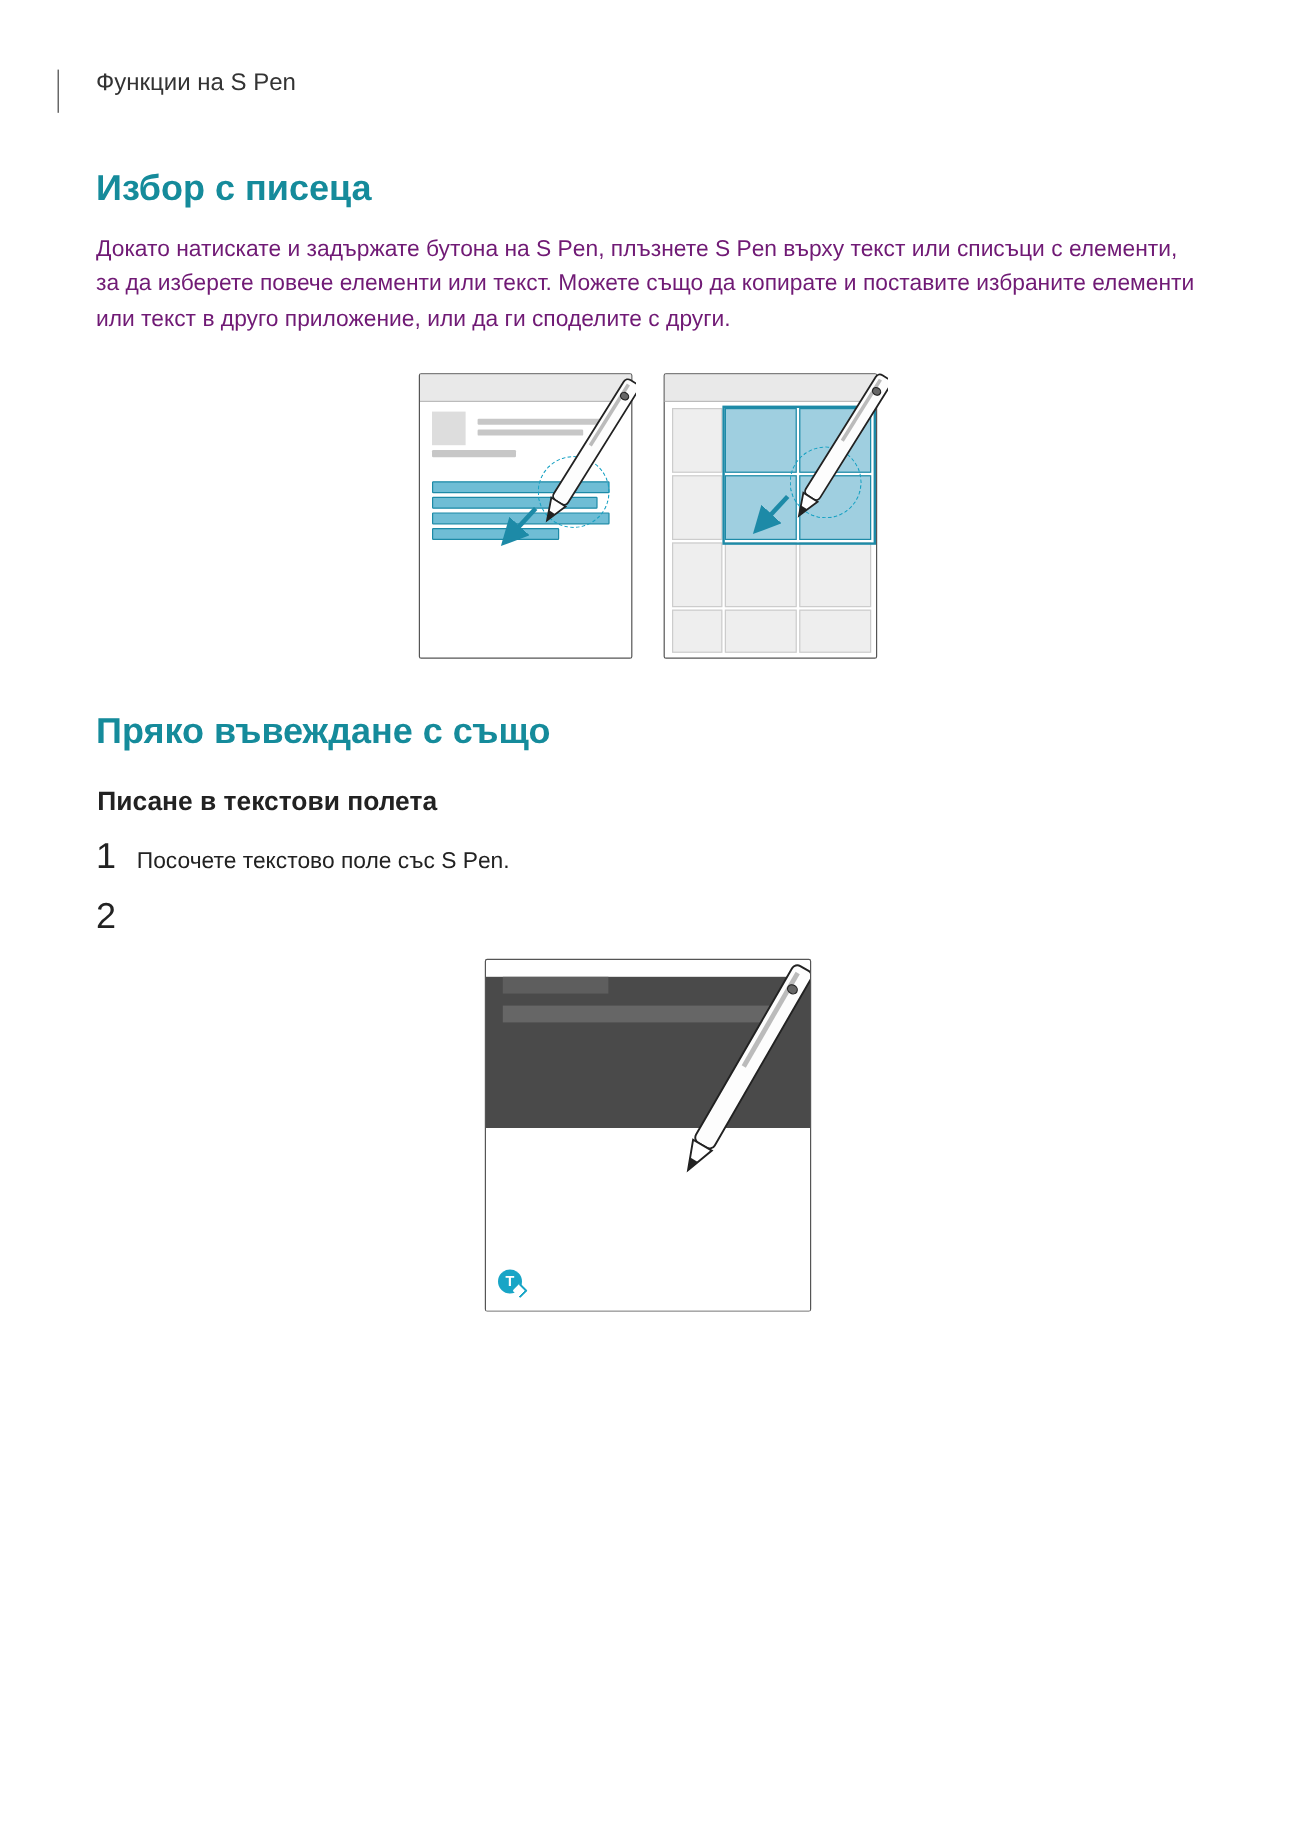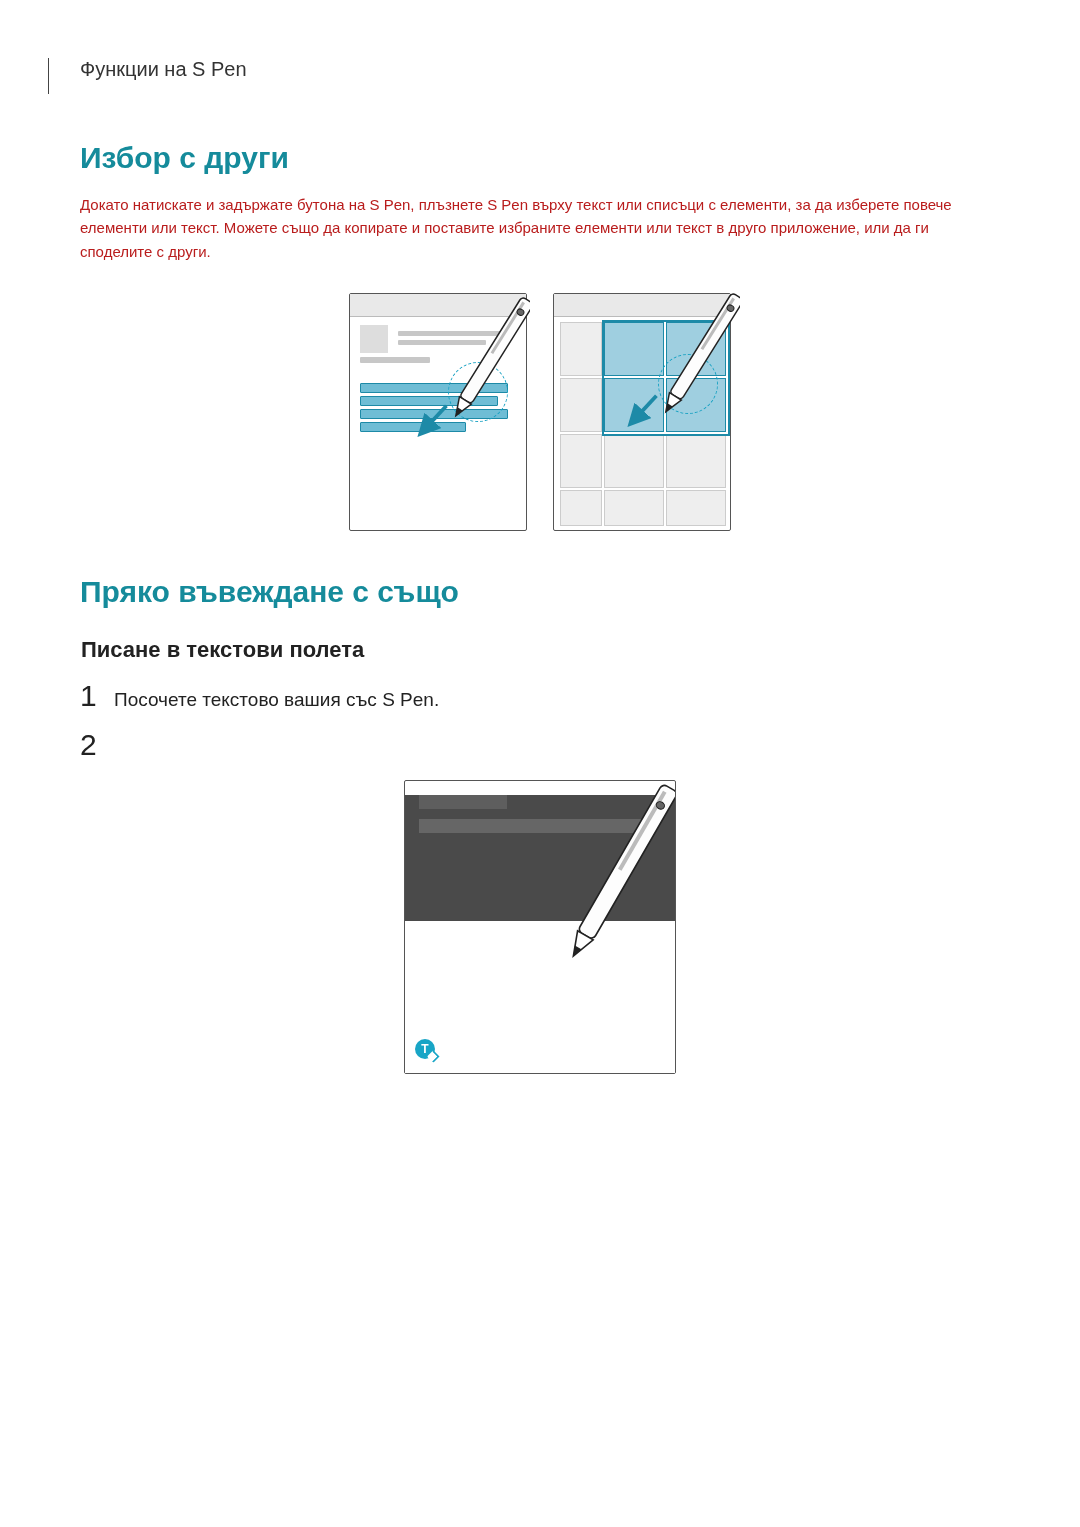--- a/index.html
+++ b/index.html
@@ -47,7 +47,7 @@
   <div class="left-margin-line"></div>
   <div class="running-head">Функции на S Pen</div>
 
-  <h2 class="section">Избор с други</h2>
+  <h2 class="section">Избор с писеца</h2>
   <p class="body">Докато натискате и задържате бутона на S Pen, плъзнете S Pen върху текст или списъци с елементи, за да изберете повече елементи или текст. Можете също да копирате и поставите избраните елементи или текст в друго приложение, или да ги споделите с други.</p>
 
   <div class="figrow">

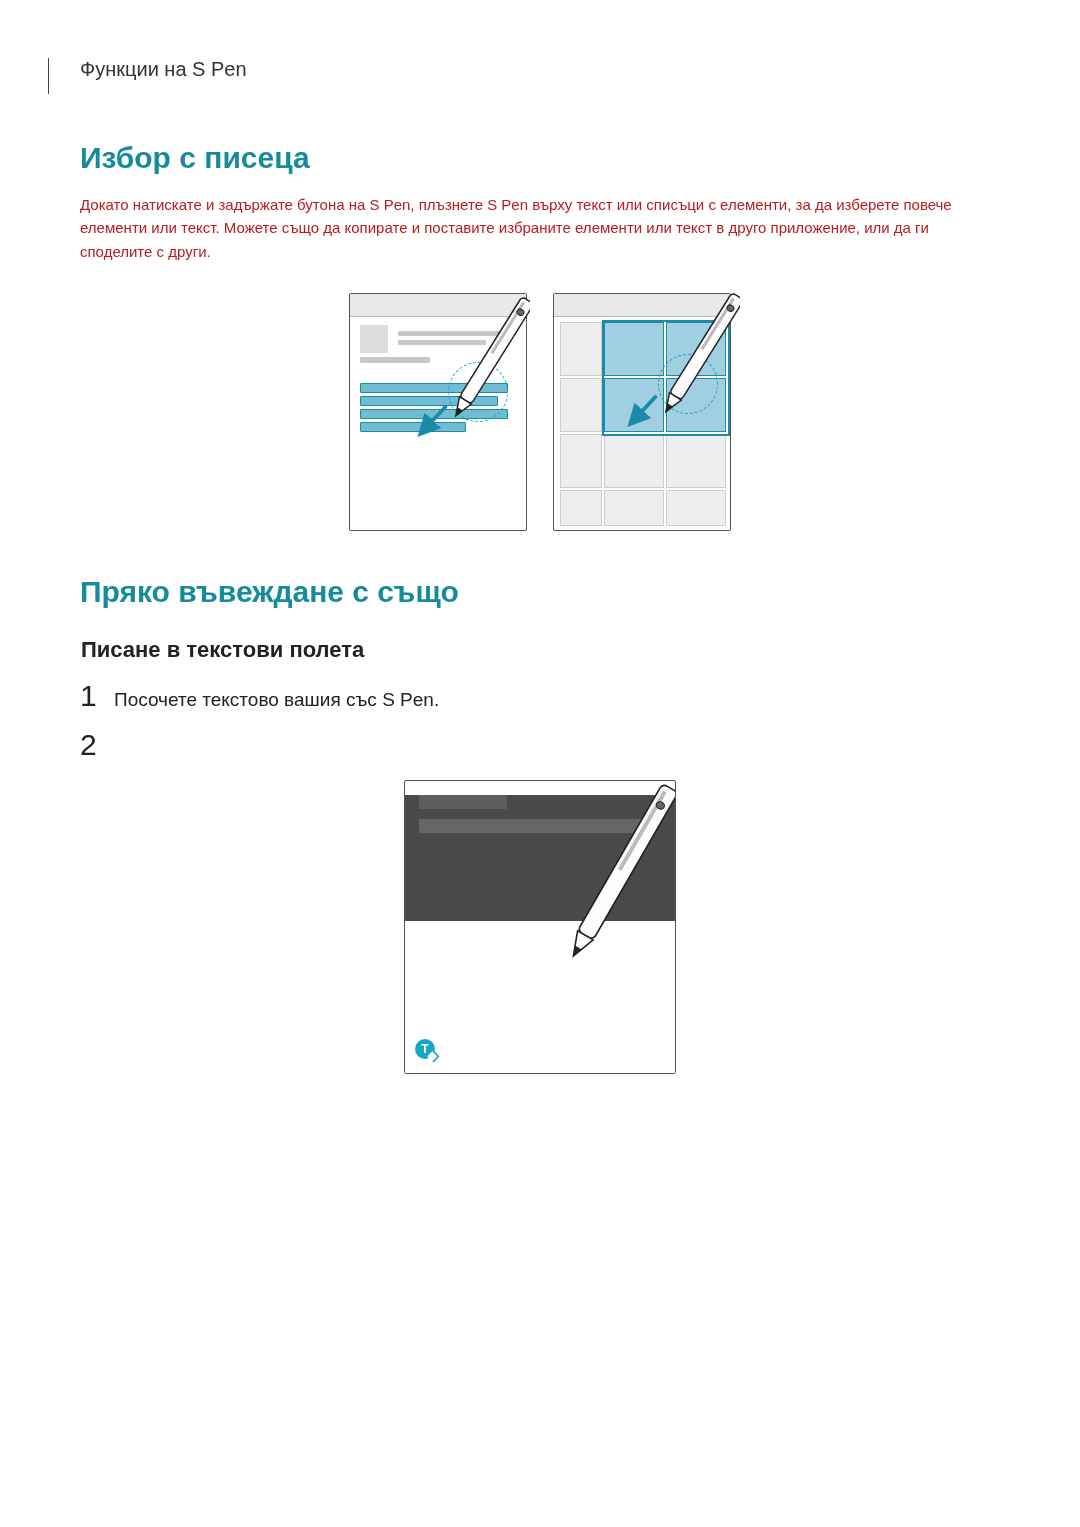--- a/index.html
+++ b/index.html
@@ -8,7 +8,7 @@
   .running-head{font-size:20px;color:#333;margin-top:58px;margin-bottom:60px;font-weight:400;}
   h2.section{color:#158b9b;font-size:30px;font-weight:600;margin:0 0 18px 0;}
   h3.subsection{font-size:22px;font-weight:700;margin:28px 0 10px 1px;color:#222;}
-  p.body{font-size:15px;line-height:1.55;margin:0 0 10px 0;color:#b91c1c;}
+  p.body{font-size:19px;line-height:1.55;margin:0 0 10px 0;color:#701a75;}
   .figrow{display:flex;justify-content:center;gap:26px;margin:30px 0 44px 0;}
   .device{width:176px;height:236px;border:1px solid #555;border-radius:2px;background:#fff;position:relative;overflow:visible;}
   .device .topbar{height:22px;background:#e9e9e9;border-bottom:1px solid #bbb;}

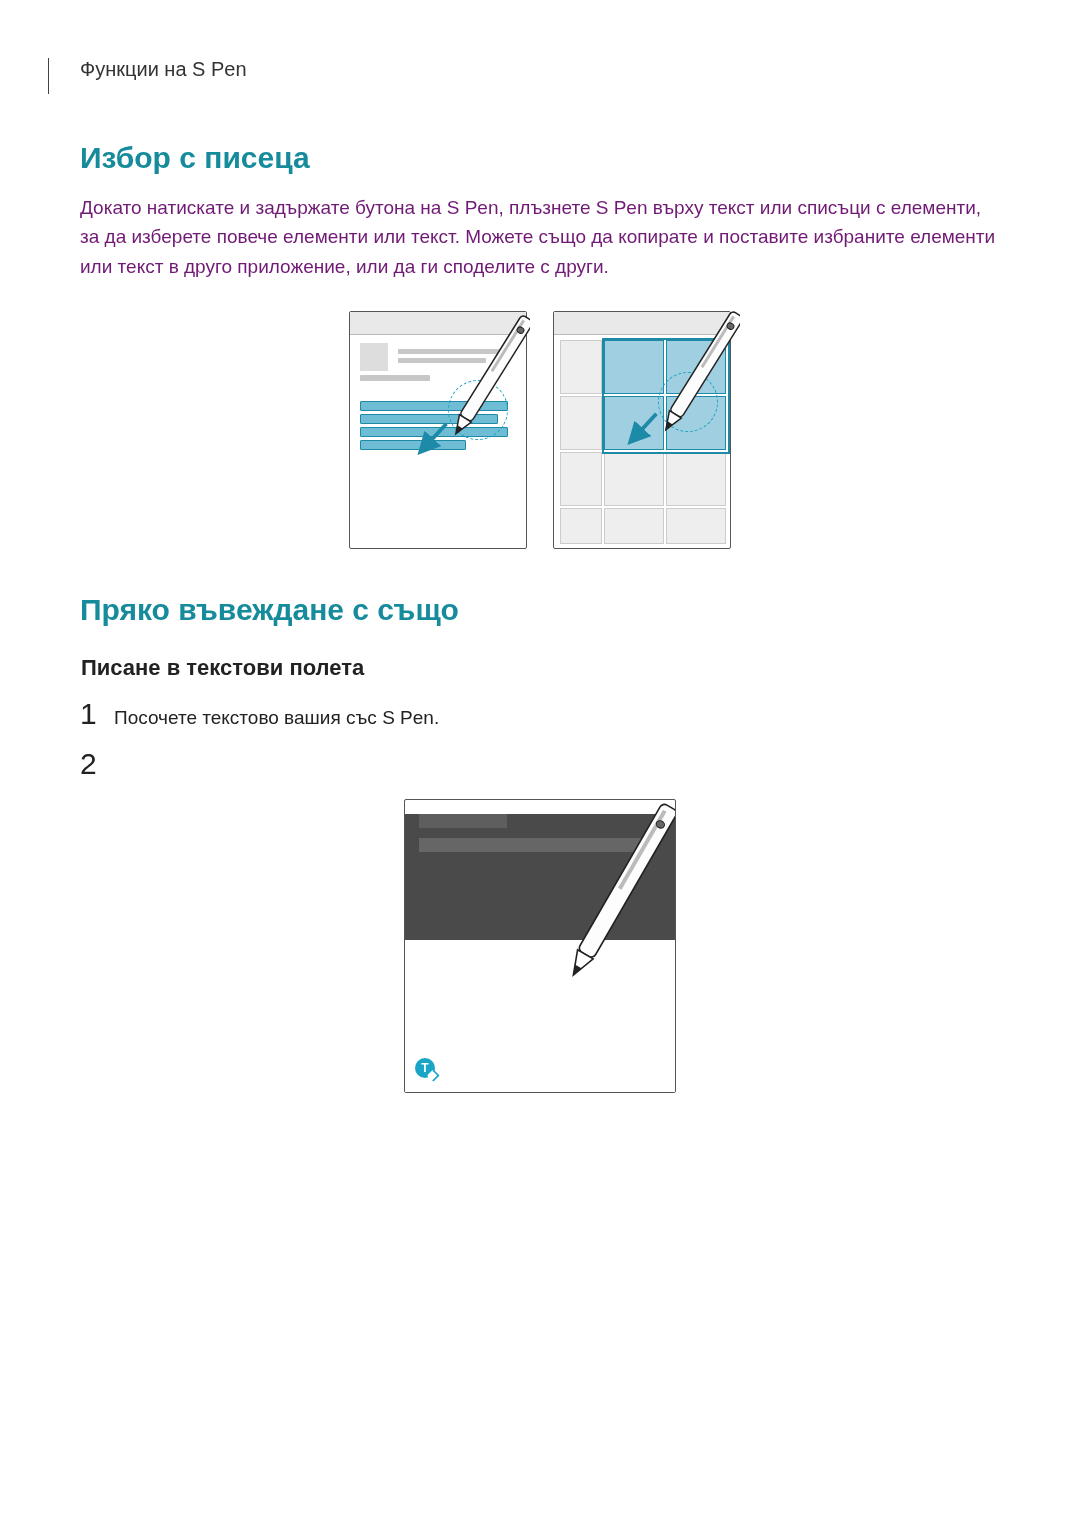--- a/index.html
+++ b/index.html
@@ -139,7 +139,7 @@
   <ol class="ol">
     <li>
       <span class="num">1</span>
-      <span class="txt">Посочете текстово вашия със S Pen.</span>
+      <span class="txt">Посочете текстово поле със S Pen.</span>
     </li>
     <li>
       <span class="num">2</span>

